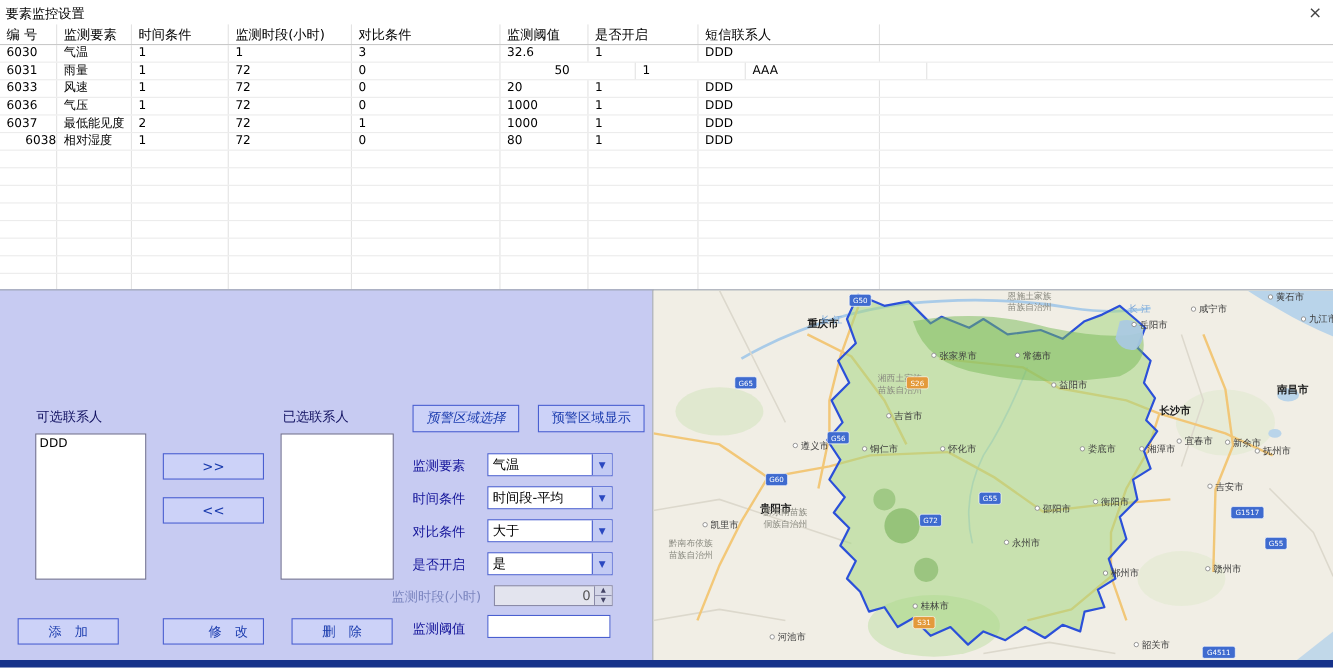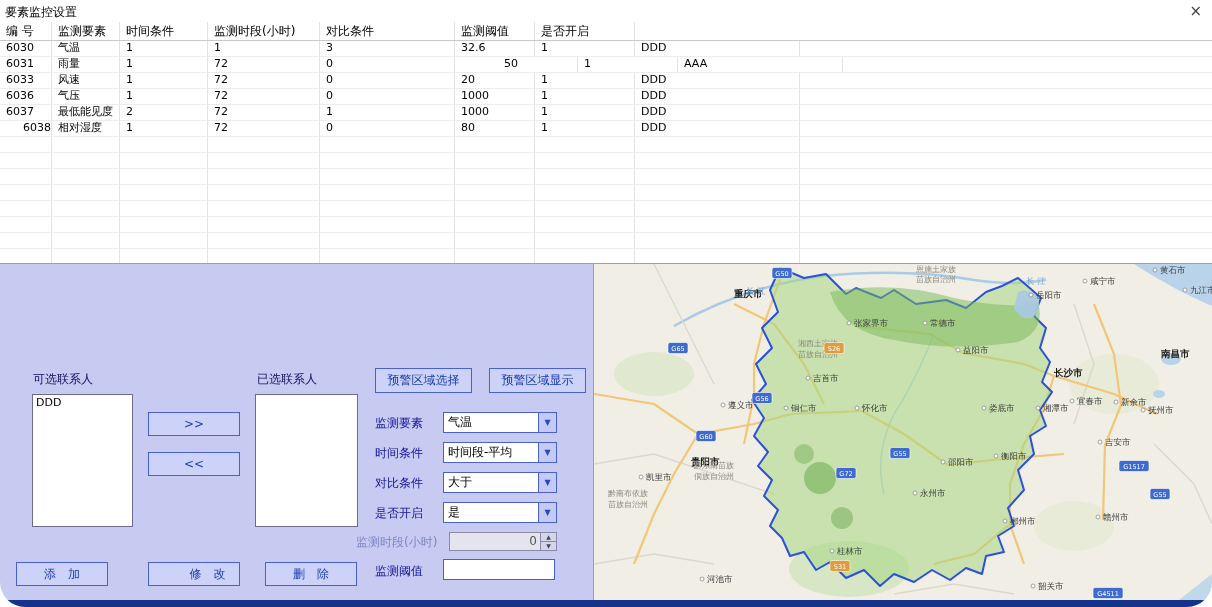--- a/index.html
+++ b/index.html
@@ -4,7 +4,7 @@
 <style>
   html,body{margin:0;padding:0;}
   body{font-family:"DejaVu Sans","Liberation Sans",sans-serif;background:#fff;}
-  #app{position:relative;width:1212px;height:607px;background:#fff;overflow:hidden;border-radius:25px;}
+  #app{position:relative;width:1212px;height:607px;background:#fff;overflow:hidden;}
 
   
   .titlebar{position:absolute;left:0;top:0;width:1212px;height:22px;background:#fff;}

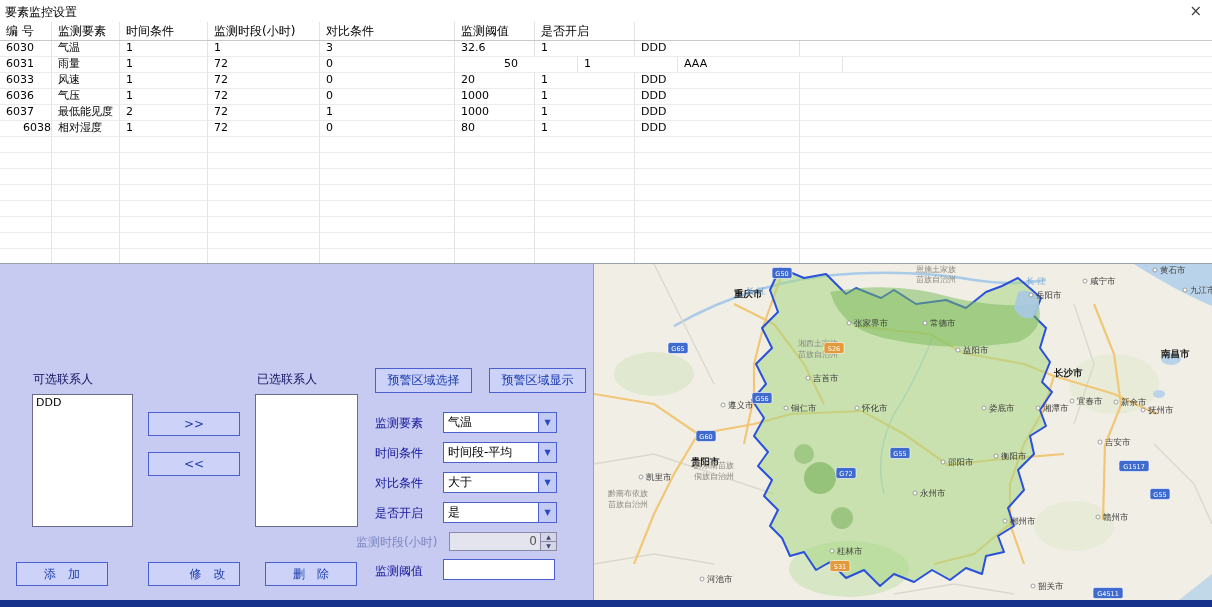--- a/index.html
+++ b/index.html
@@ -63,6 +63,7 @@
         <div class="cell" style="width: 135px;">对比条件</div>
         <div class="cell" style="width: 80px;">监测阈值</div>
         <div class="cell" style="width: 100px;">是否开启</div>
+        <div class="cell" style="width: 165px;">短信联系人</div>
         <div class="cell" style="width: 412px;"></div>
       </div>
     <div class="t-body" id="tbody">

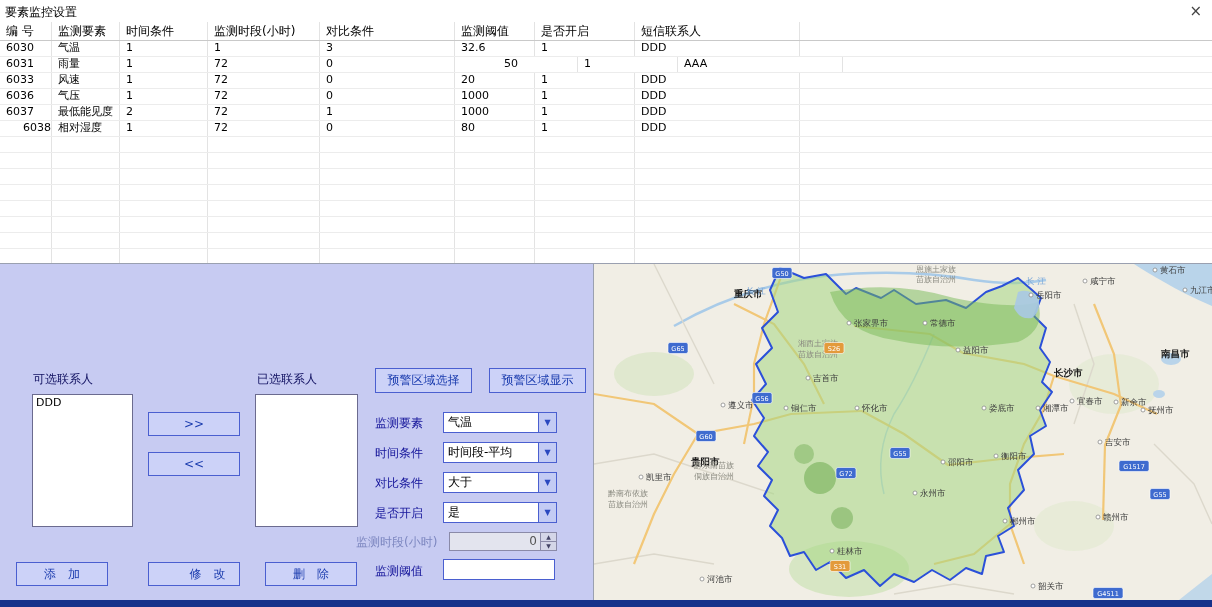--- a/index.html
+++ b/index.html
@@ -226,7 +226,7 @@
 
   <div class="panel">
 
-    <div class="btn" style="left:375px;top:104px;width:97px;height:25px;">预警区域选择</div>
+    <div class="btn" style="left:375px;top:104px;width:97px;height:25px;font-style:italic;">预警区域选择</div>
     <div class="btn" style="left:489px;top:104px;width:97px;height:25px;">预警区域显示</div>
 
     <div class="p-label dark" style="left:33px;top:107px;">可选联系人</div>

